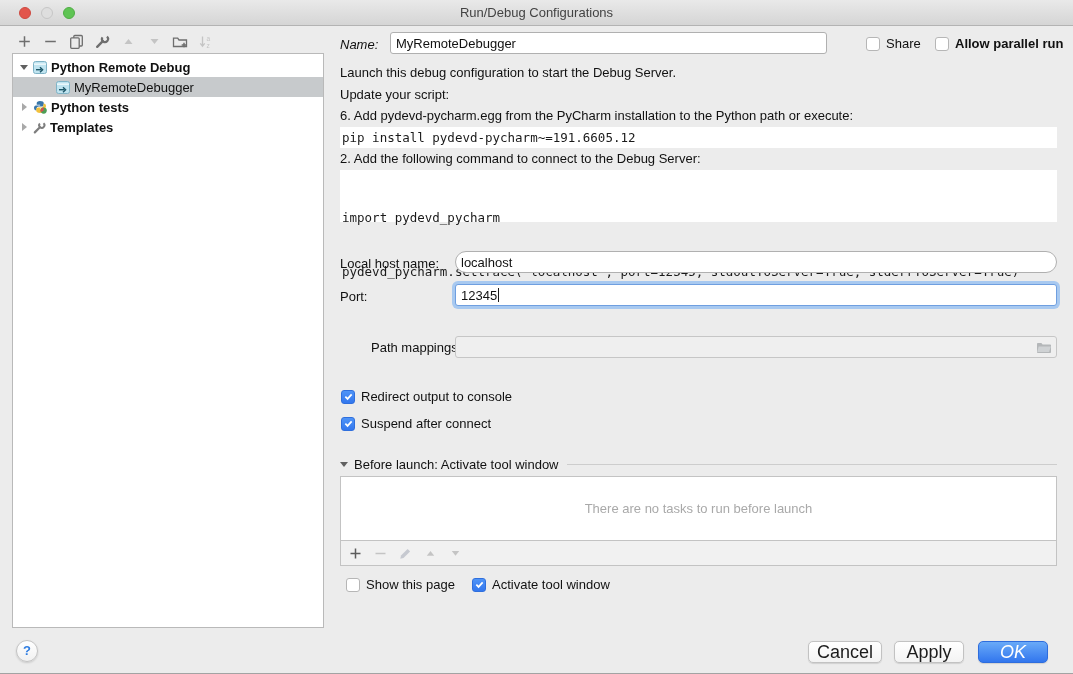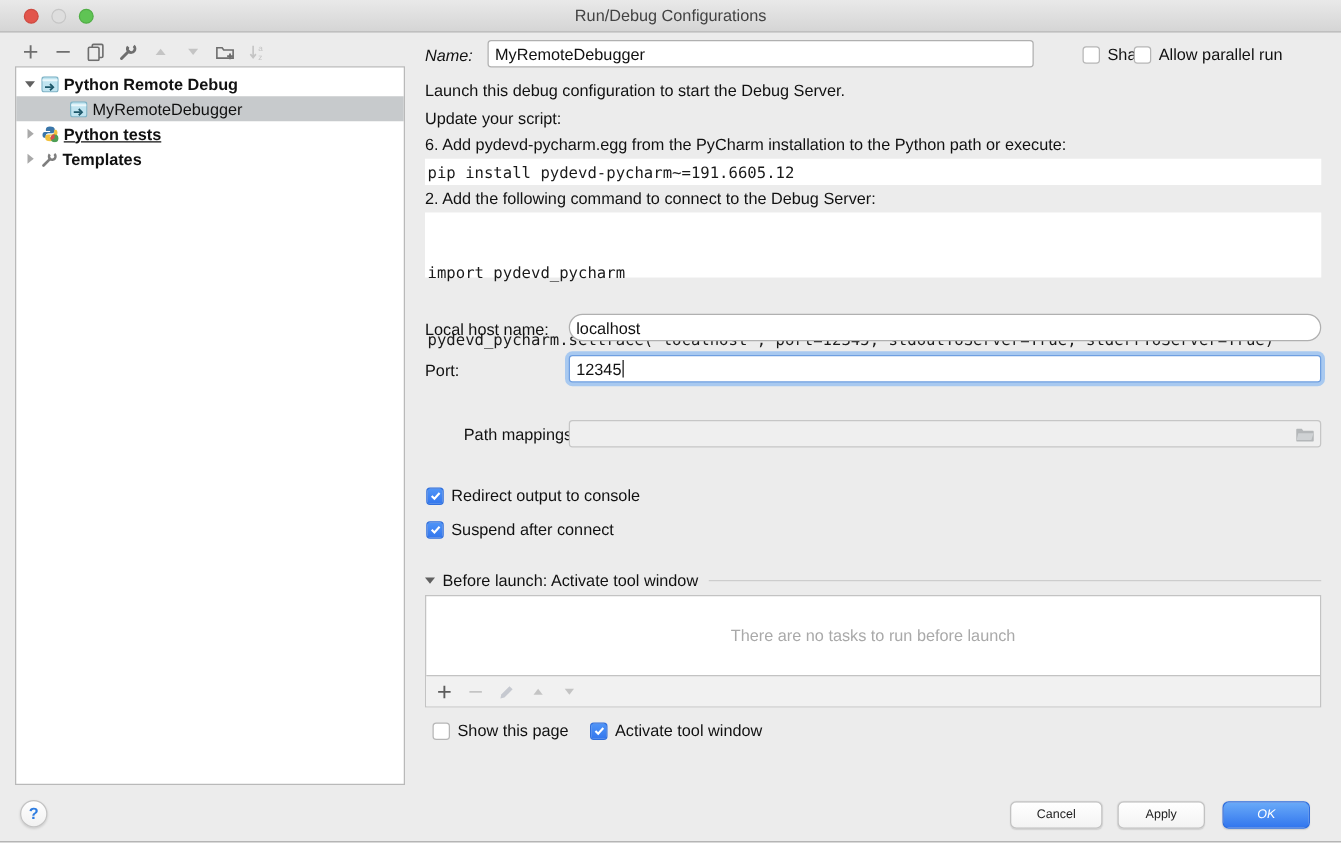--- a/index.html
+++ b/index.html
@@ -194,7 +194,7 @@
     <span class="cb"></span>
     <span>Share</span>
   </div>
-  <div class="cbrow" style="left:907px;top:36px;">
+  <div class="cbrow" style="left:935px;top:36px;font-weight:bold;">
     <span class="cb"></span>
     <span>Allow parallel run</span>
   </div>

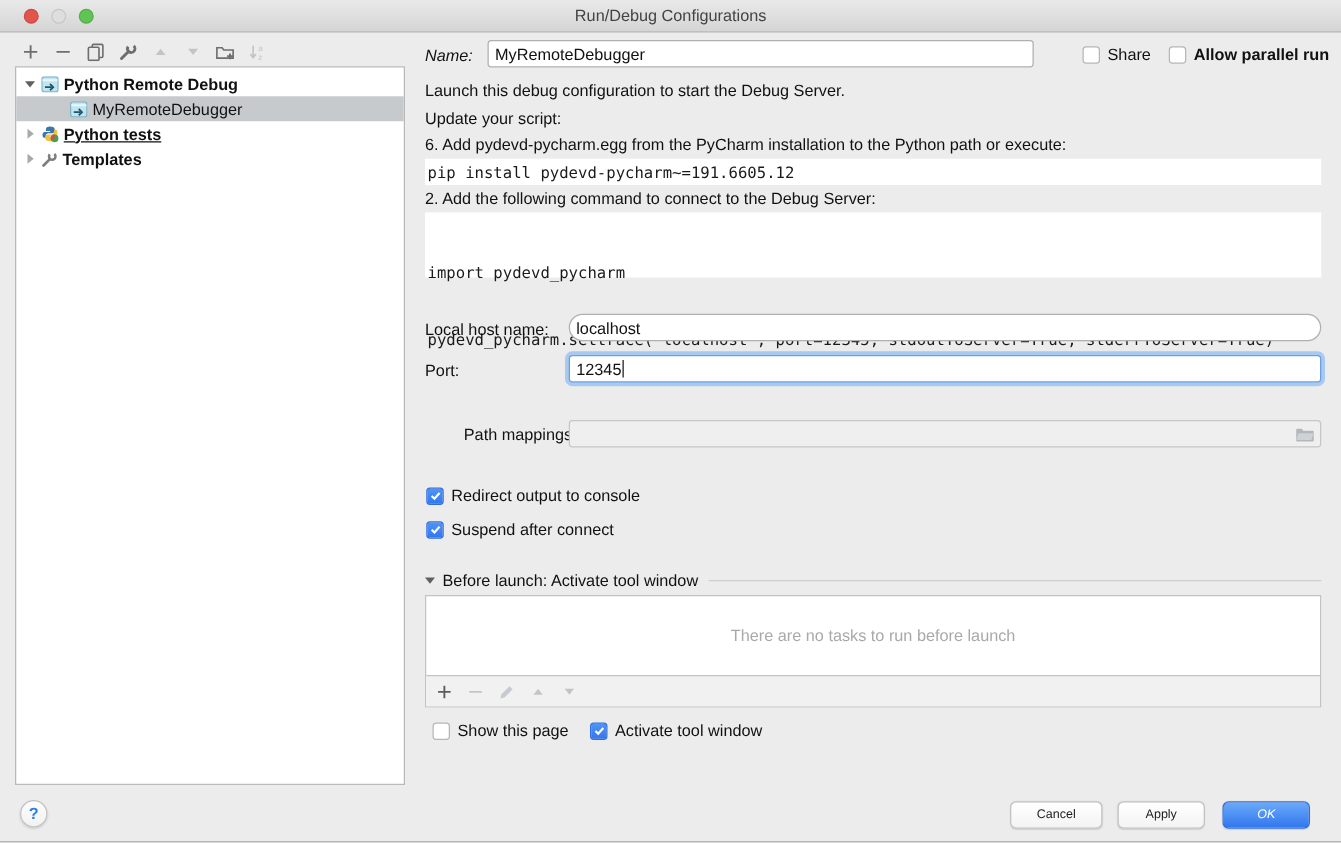--- a/index.html
+++ b/index.html
@@ -156,7 +156,7 @@
       <span class="gap"></span>
       <span>MyRemoteDebugger</span>
     </div>
-    <div class="trow" style="padding-left:6px;text-decoration:underline;">
+    <div class="trow" style="padding-left:6px;">
       <span class="arr">
           <span class="arr-closed"></span>
         </span>

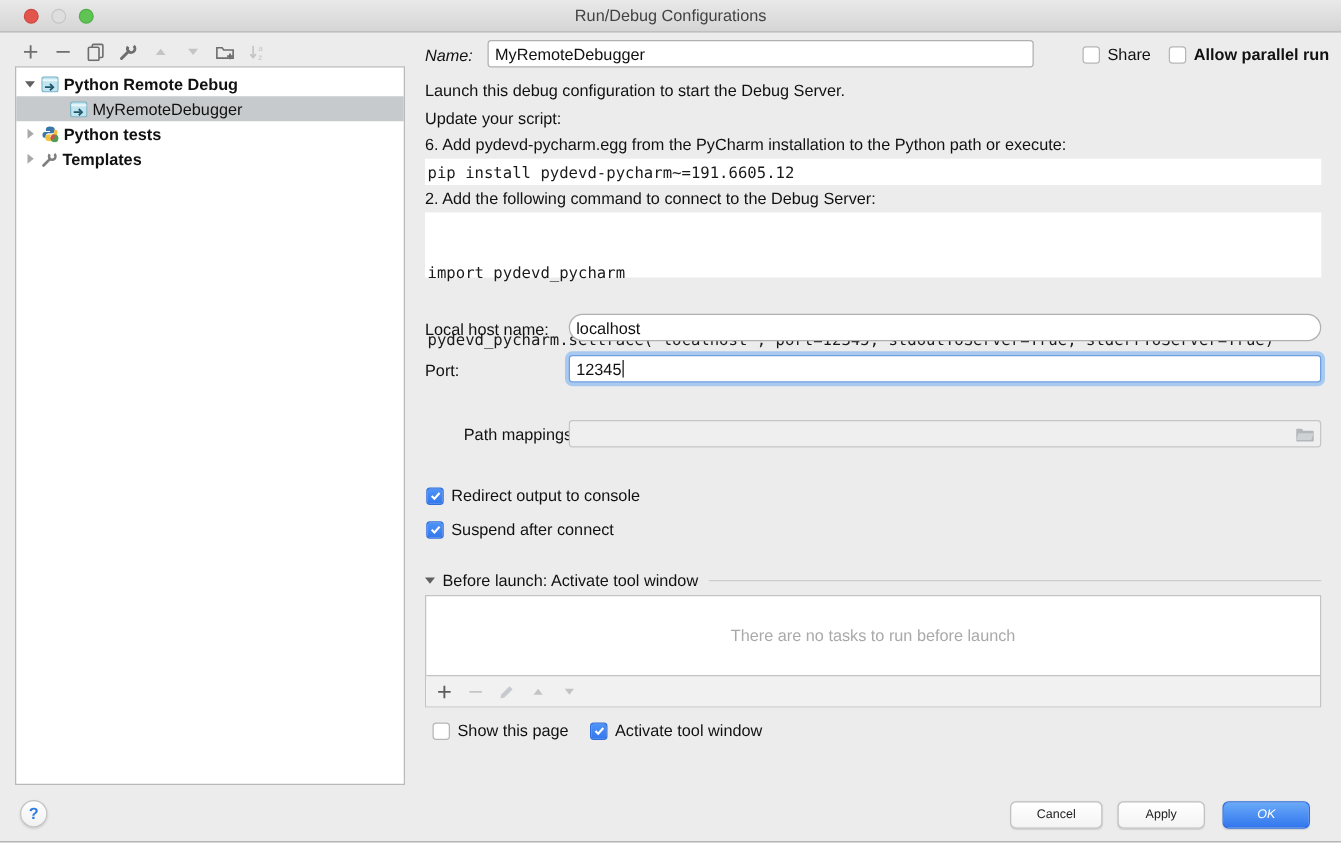--- a/index.html
+++ b/index.html
@@ -62,7 +62,7 @@
     box-shadow:0 1px 2px rgba(0,0,0,.15);}
   .btn{position:absolute;top:641px;height:22px;border:1px solid #c2c2c2;border-radius:5px;
     background:linear-gradient(#ffffff,#f3f3f3);font-family:"Liberation Sans",sans-serif;
-    font-size:10px;color:#1c1c1c;text-align:center;line-height:20px;box-sizing:border-box;
+    font-size:18px;color:#1c1c1c;text-align:center;line-height:20px;box-sizing:border-box;
     box-shadow:0 0.5px 1px rgba(0,0,0,.12);}
   .btn.ok{background:linear-gradient(#69aaf8,#3276ee);border-color:#2e6ddd;color:#fff;font-style:italic;}
   .bottomline{position:absolute;left:0;bottom:0;width:1073px;height:1px;background:#a3a3a3;}

